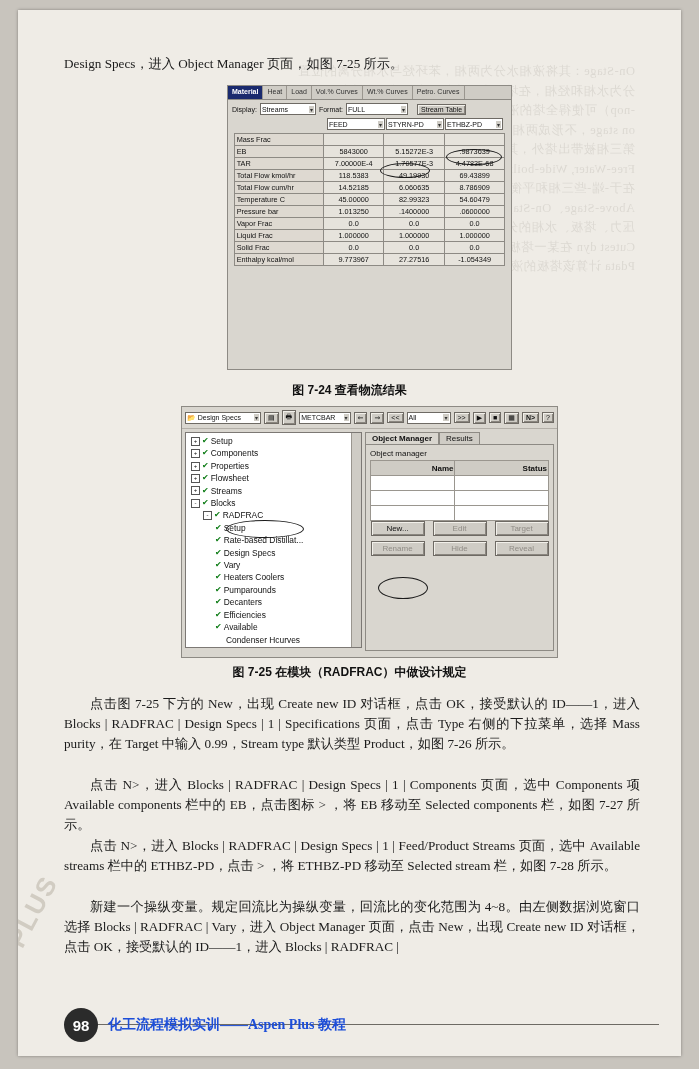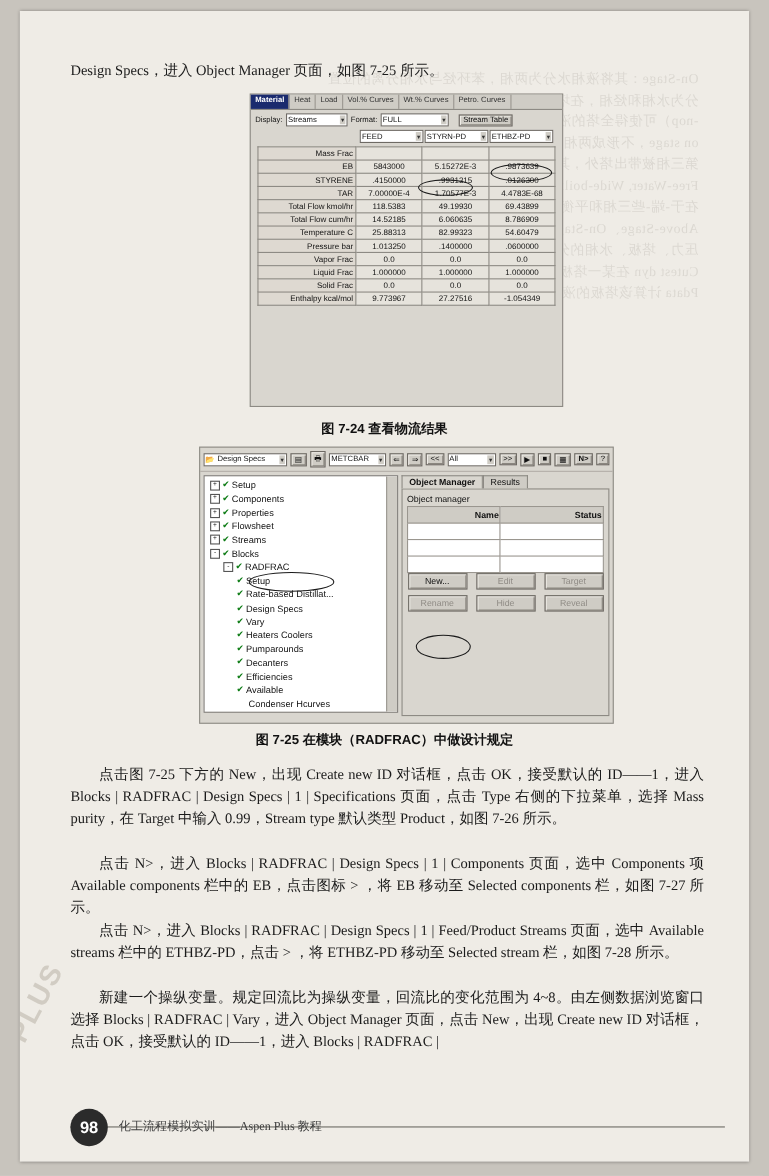--- a/index.html
+++ b/index.html
@@ -59,7 +59,7 @@
     border:1px solid #8d8a84;height:11px;font-size:7.3px;padding:0 2px;
     text-align:center;color:#111;
   }
-  table.grid td.rowhdr{text-align:right;background:#ded9d1;}
+  table.grid td.rowhdr{text-align:left;background:#ded9d1;}
   .ellipse{
     position:absolute;border:1.4px solid #1b1b1b;border-radius:50%;
     pointer-events:none;

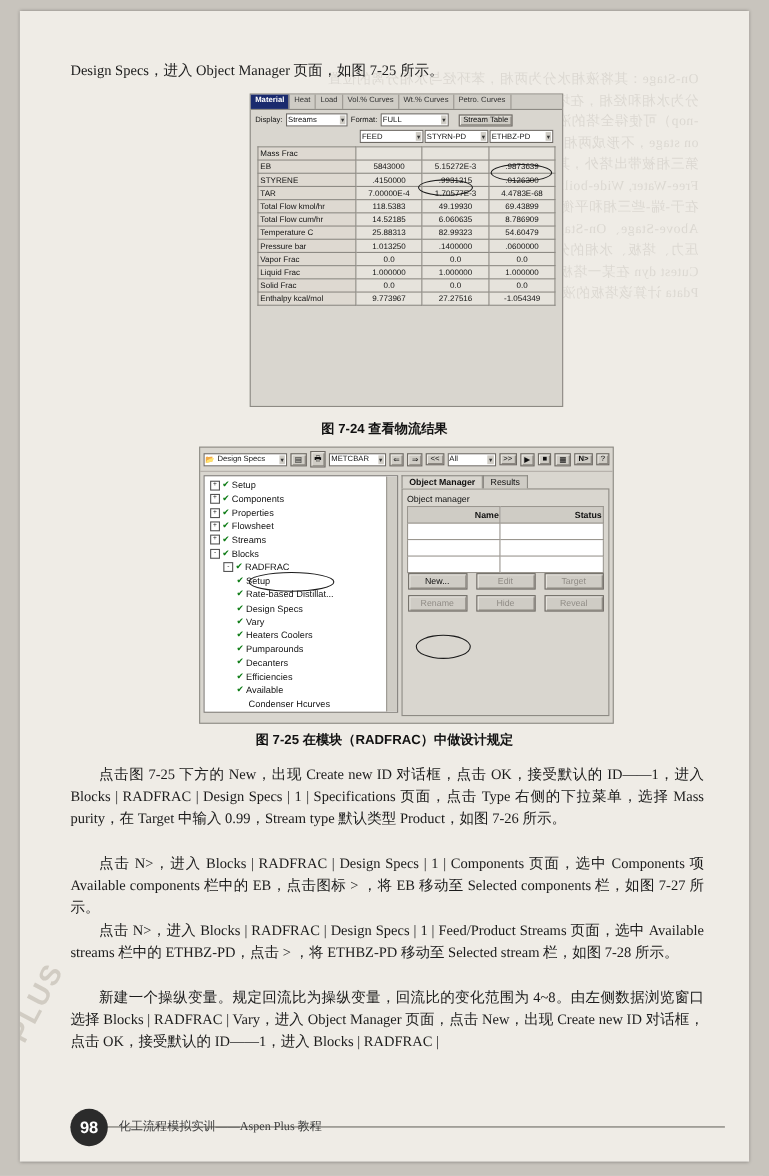--- a/index.html
+++ b/index.html
@@ -198,12 +198,6 @@
           <td>5843000</td>
           <td>5.15272E-3</td>
           <td>.9873639</td>
-        </tr>
-        <tr>
-          <td class="rowhdr">STYRENE</td>
-          <td>.4150000</td>
-          <td>.9931315</td>
-          <td>.0126300</td>
         </tr>
         <tr>
           <td class="rowhdr">TAR</td>

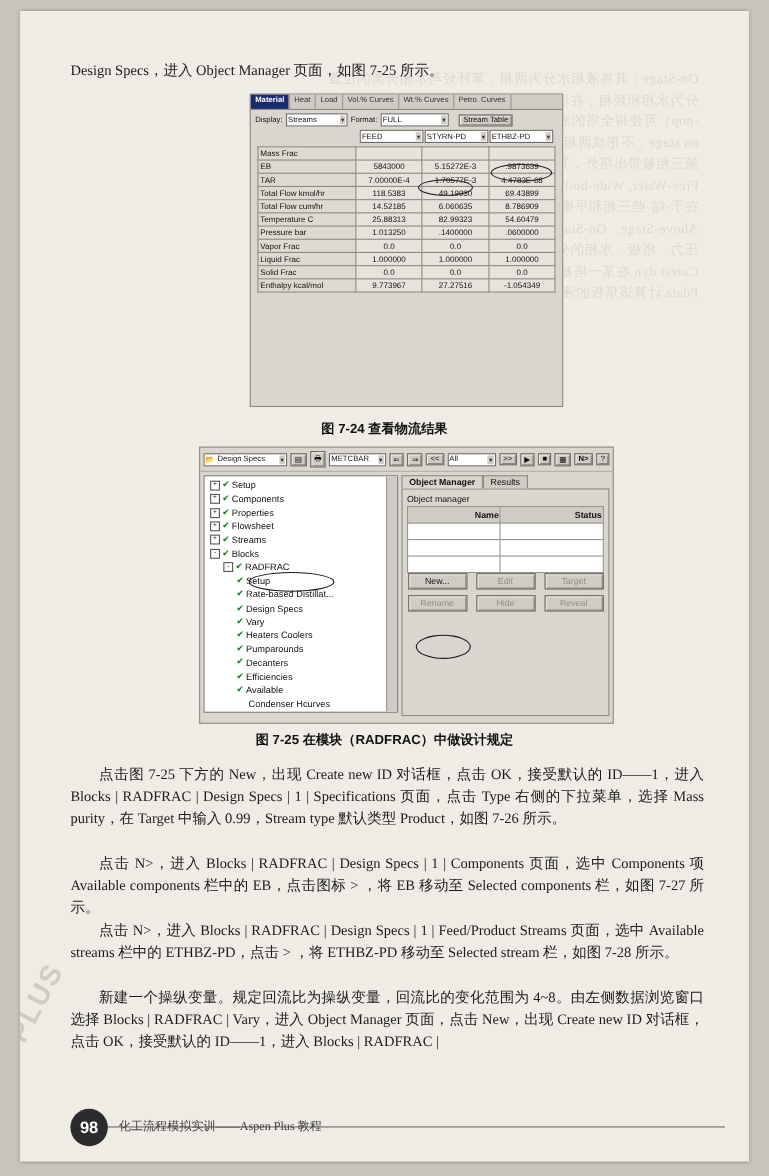--- a/index.html
+++ b/index.html
@@ -219,7 +219,7 @@
         </tr>
         <tr>
           <td class="rowhdr">Temperature C</td>
-          <td>25.88313</td>
+          <td>45.00000</td>
           <td>82.99323</td>
           <td>54.60479</td>
         </tr>

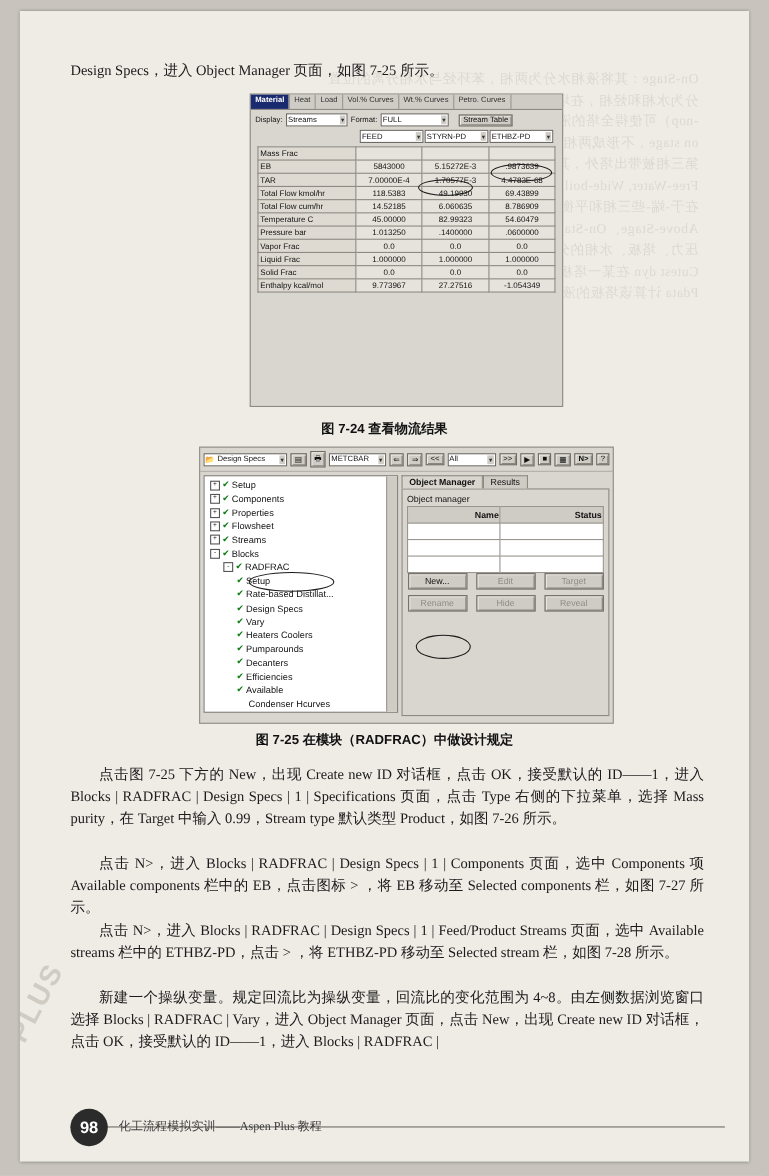--- a/index.html
+++ b/index.html
@@ -116,7 +116,7 @@
     font-size:15px;font-weight:bold;display:flex;align-items:center;justify-content:center;
   }
   .ftext{
-    position:absolute;left:78px;top:8px;font-size:11px;color:#404040;
+    position:absolute;left:78px;top:8px;font-size:14px;color:#1d4ed8;font-weight:bold;
   }
   .wm{
     position:absolute;left:20px;top:840px;width:110px;height:150px;

